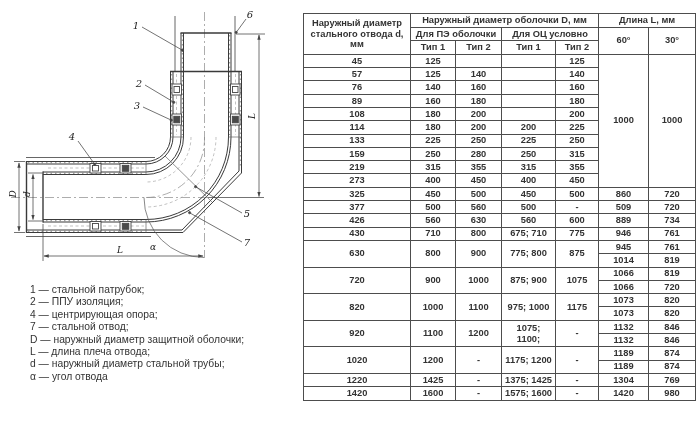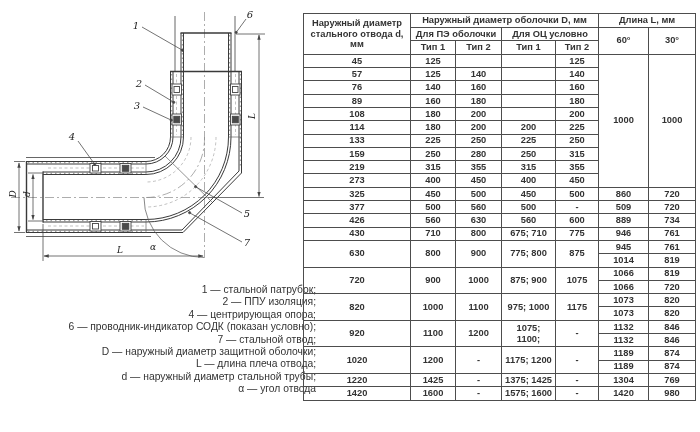--- a/index.html
+++ b/index.html
@@ -6,7 +6,7 @@
   .stage{position:relative;width:700px;height:432px;background:#ffffff;overflow:hidden;
          font-family:"Liberation Sans",sans-serif;color:#2e2e2e;}
   .drawing-panel{position:absolute;left:6px;top:0;width:296px;height:432px;}
-  .legend{position:absolute;left:40px;top:284px;width:270px;list-style:none;margin:0;padding:0;text-align:right;}
+  .legend{position:absolute;left:24px;top:284px;width:270px;list-style:none;margin:0;padding:0;}
   .legend li{font-size:10.3px;line-height:12.4px;color:#333;white-space:nowrap;}
   .table-panel{position:absolute;left:303px;top:13px;width:394px;}
   table.dims{border-collapse:collapse;table-layout:fixed;width:392px;

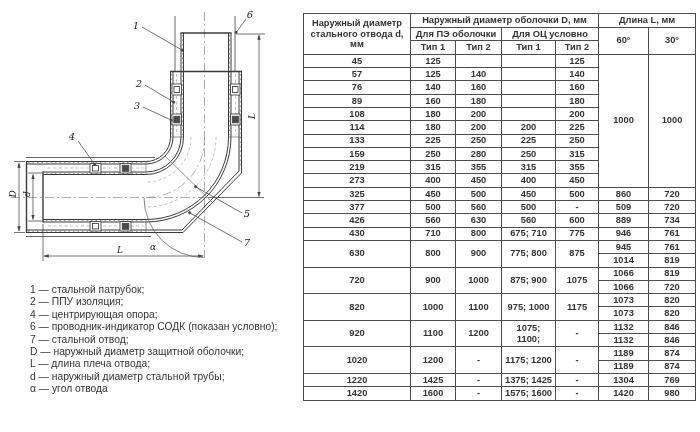--- a/index.html
+++ b/index.html
@@ -191,7 +191,6 @@
         <li>1 — стальной патрубок;</li>
         <li>2 — ППУ изоляция;</li>
         <li>4 — центрирующая опора;</li>
-        <li>6 — проводник-индикатор СОДК (показан условно);</li>
         <li>7 — стальной отвод;</li>
         <li>D — наружный диаметр защитной оболочки;</li>
         <li>L — длина плеча отвода;</li>

